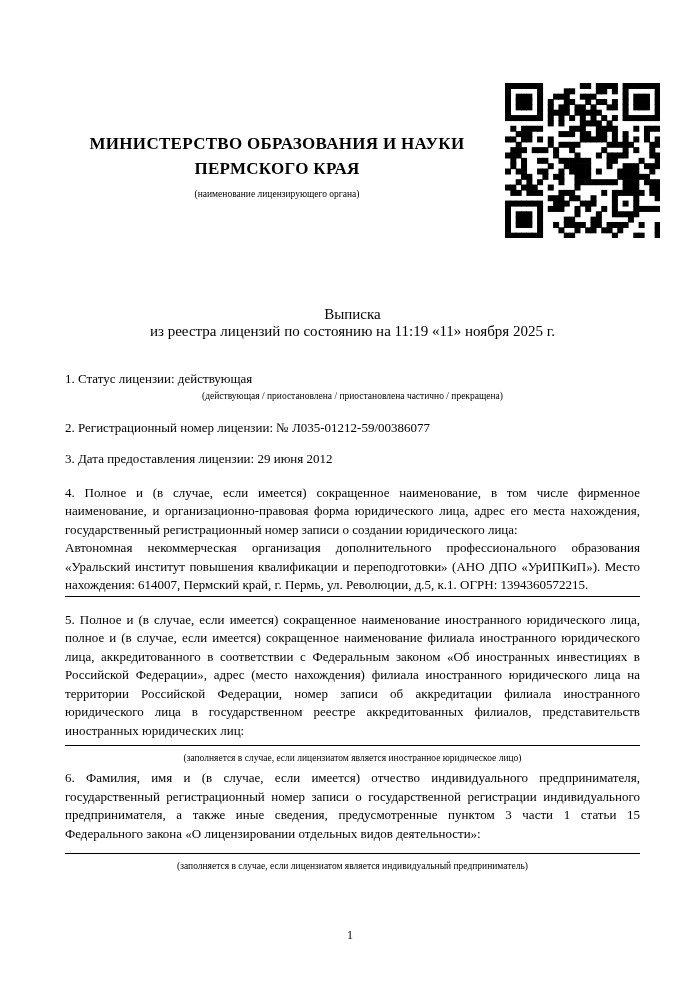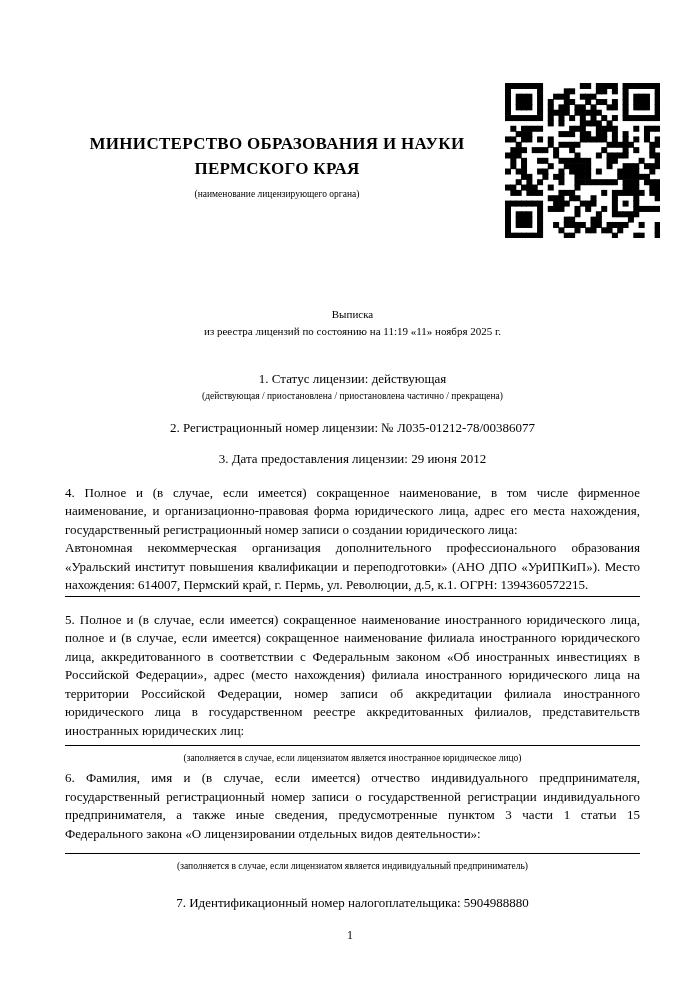--- a/index.html
+++ b/index.html
@@ -53,7 +53,7 @@
   .doc-title {
     margin-top: 6px;
     text-align: center;
-    font-size: 11px;
+    font-size: 15px;
     line-height: 16.5px;
   }
   .item .line { text-align: center; }

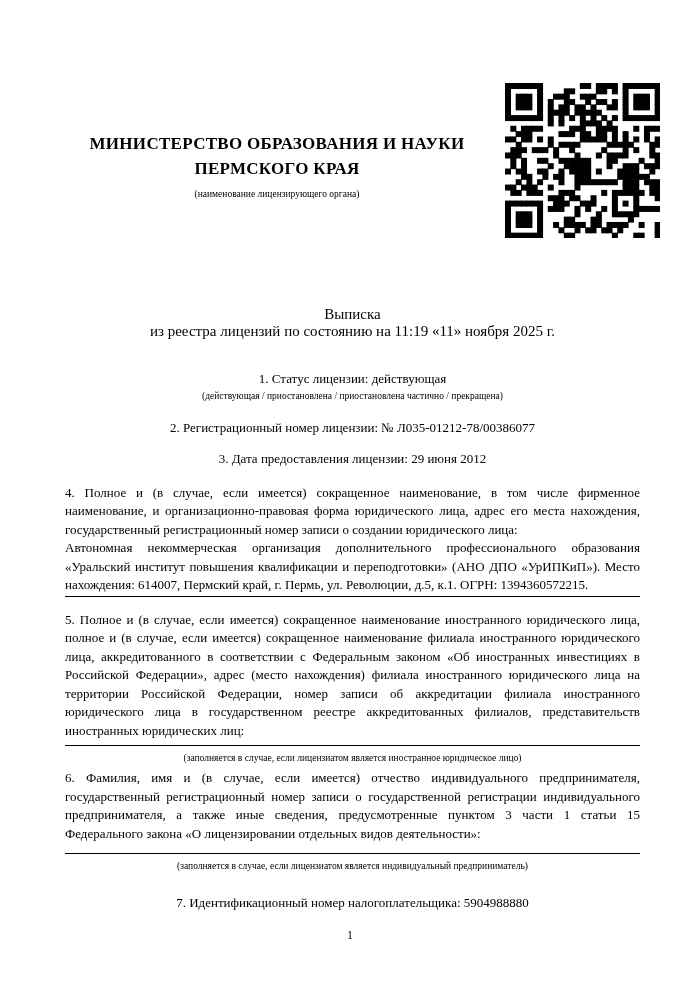--- a/index.html
+++ b/index.html
@@ -56,7 +56,7 @@
     font-size: 15px;
     line-height: 16.5px;
   }
-  .item .line { text-align: center; }
+  .item .line { text-align: left; }
   .item .para { text-align: justify; }
   .center { text-align: center; }
   .field-line {

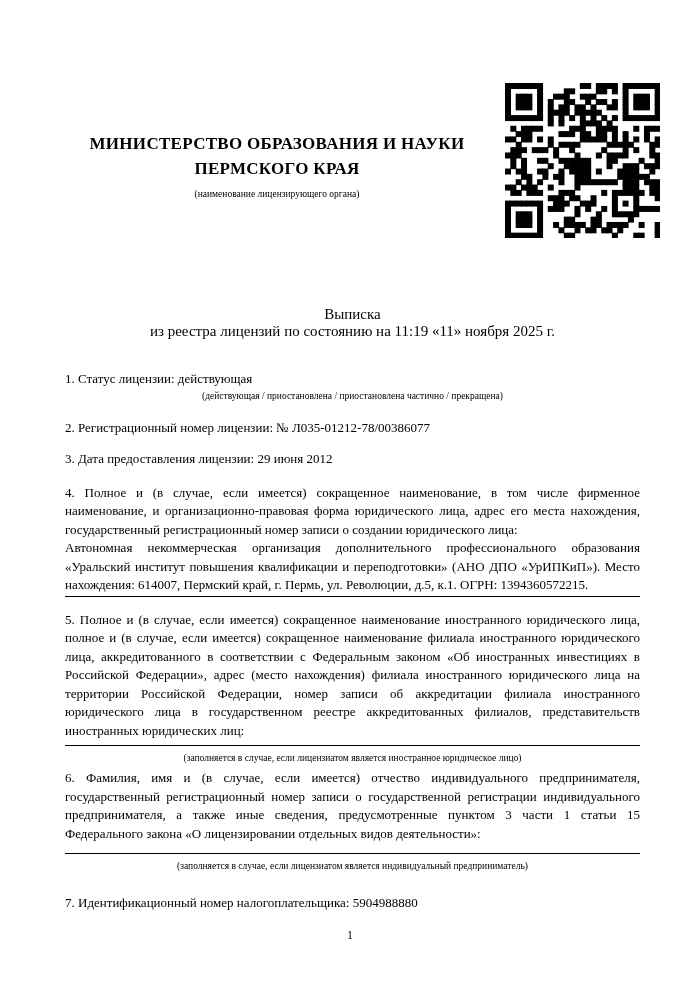--- a/index.html
+++ b/index.html
@@ -527,7 +527,7 @@
     </section>
 
     <section class="item item-reg-number">
-      <p class="line">2. Регистрационный номер лицензии: № Л035-01212-78/00386077</p>
+      <p class="line">2. Регистрационный номер лицензии: № Л035-01212-59/00386077</p>
     </section>
 
     <section class="item item-grant-date">

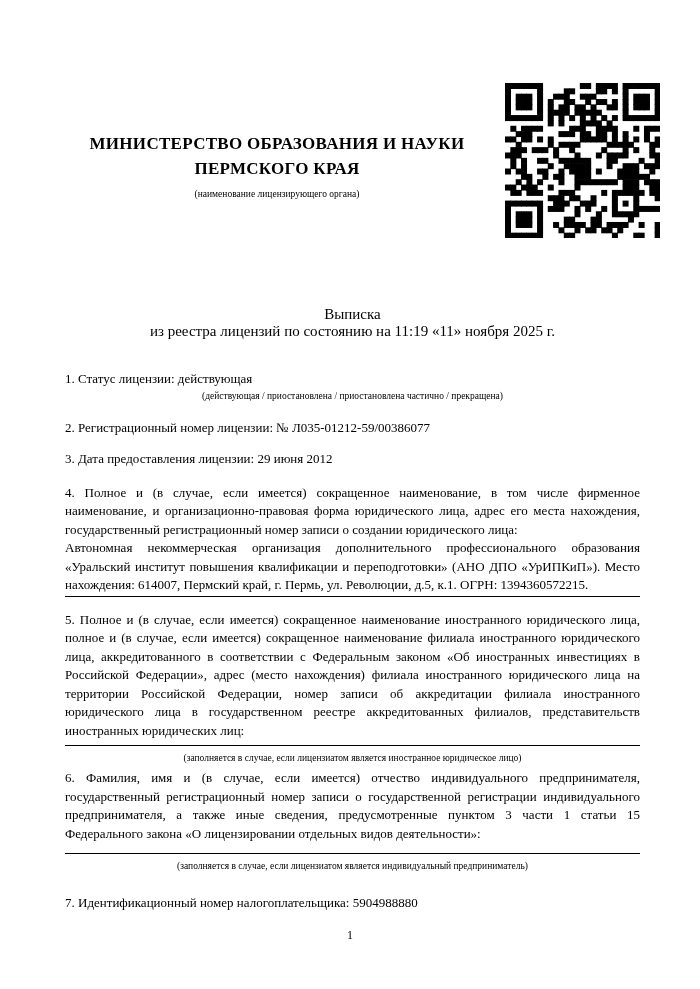--- a/index.html
+++ b/index.html
@@ -552,9 +552,6 @@
       <p class="small-caption center">(заполняется в случае, если лицензиатом является индивидуальный предприниматель)</p>
     </section>
 
-    <section class="item item-inn">
-      <p class="line">7. Идентификационный номер налогоплательщика: 5904988880</p>
-    </section>
 
   </div>
 

